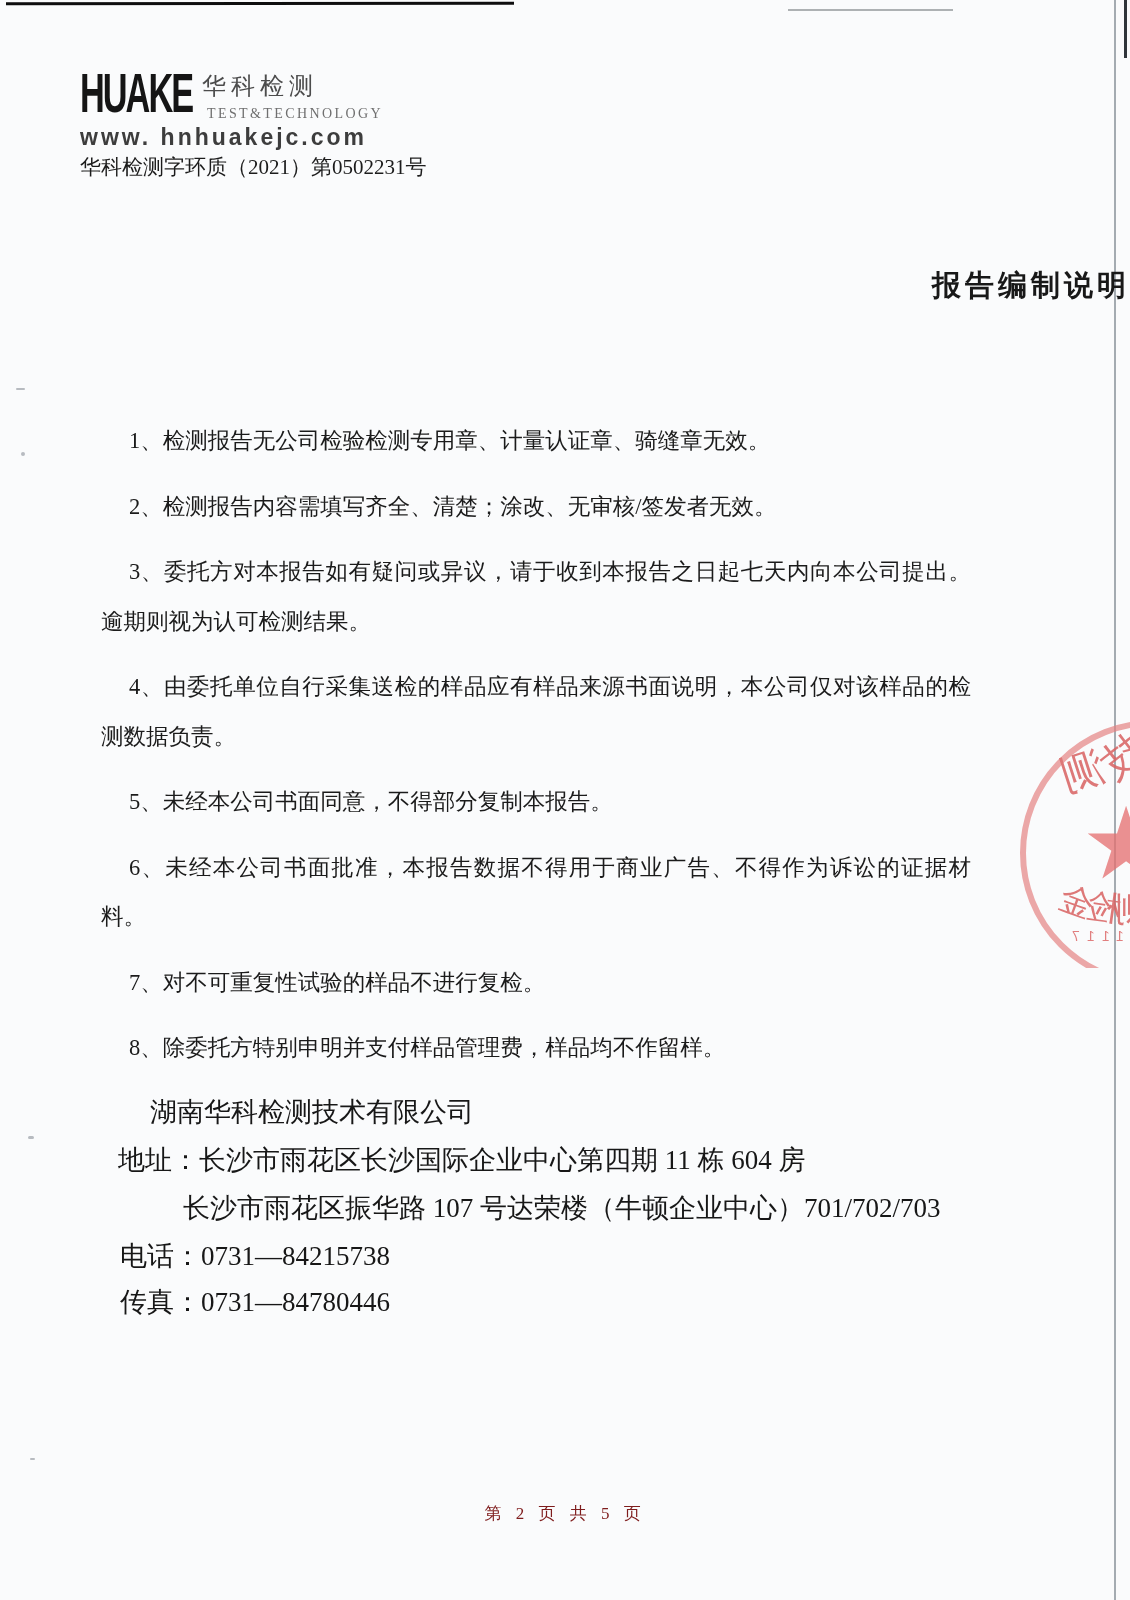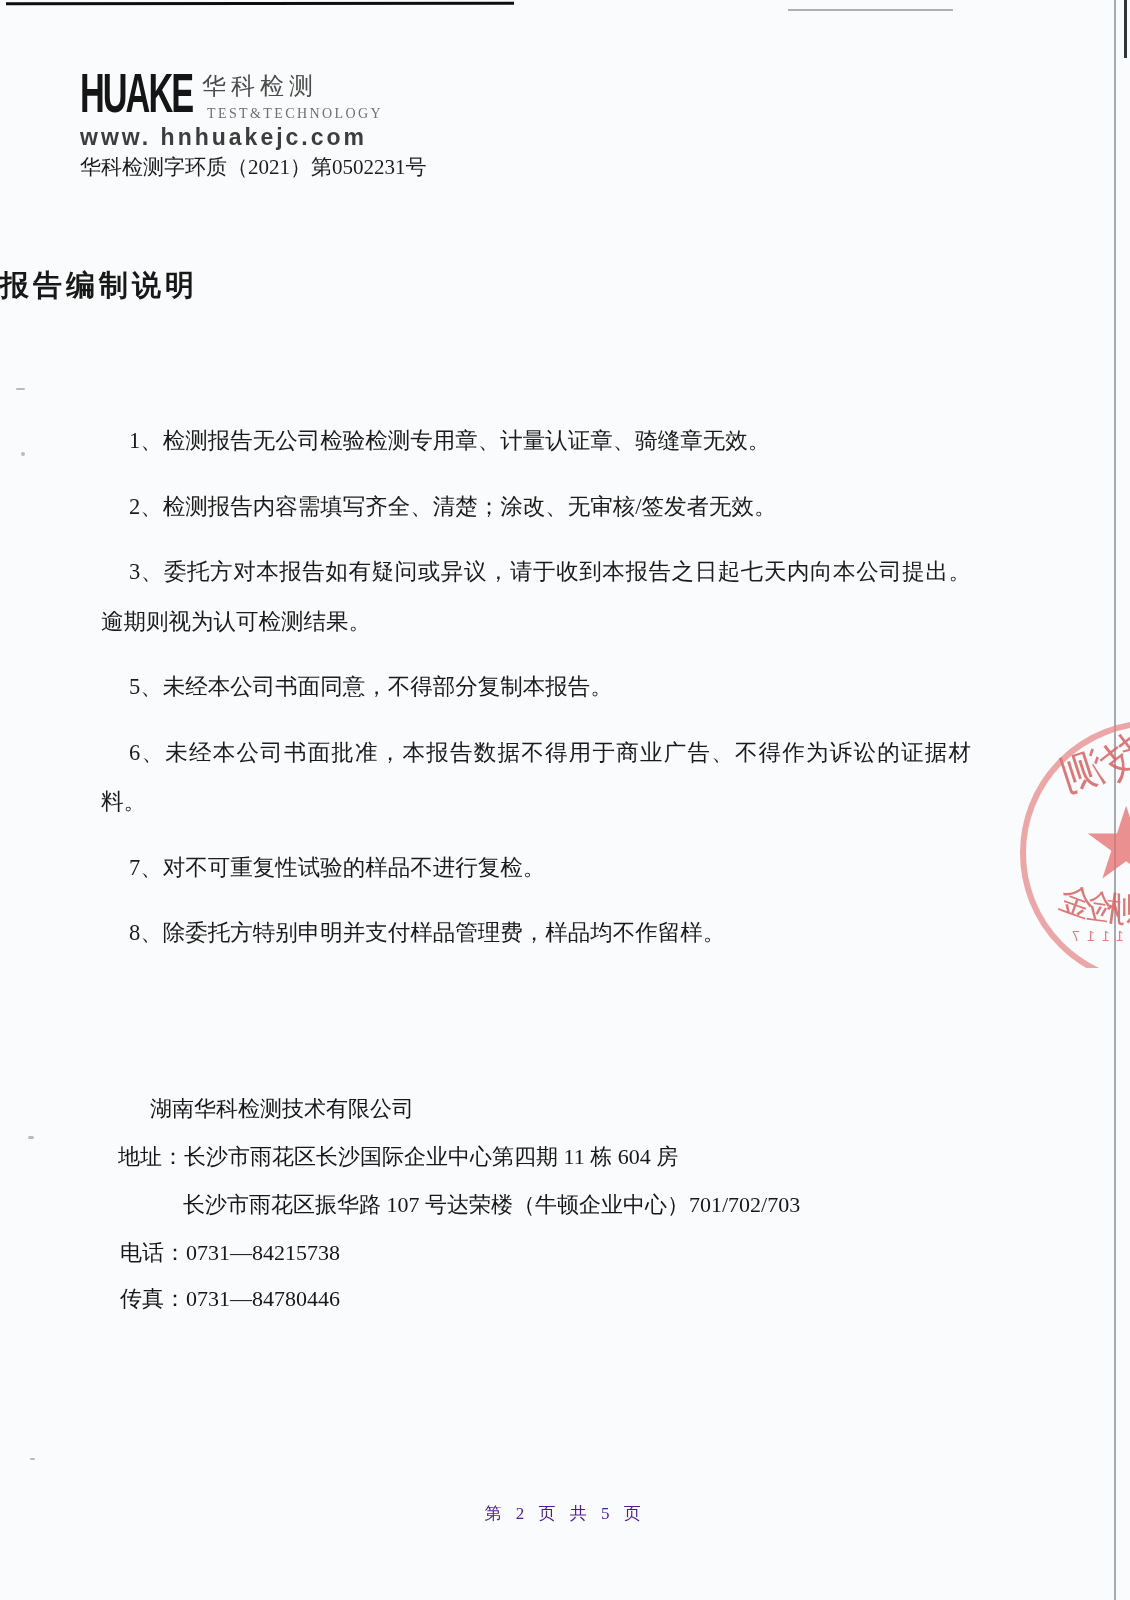--- a/index.html
+++ b/index.html
@@ -53,7 +53,7 @@
   
   .doc-title {
     position: absolute; left: 0; top: 266px; width: 1130px;
-    text-align: left;
+    text-align: right;
     font-family: "Liberation Sans", "DejaVu Sans", sans-serif;
     font-weight: 700; font-size: 29px; letter-spacing: 4px; color: #181818;
   }

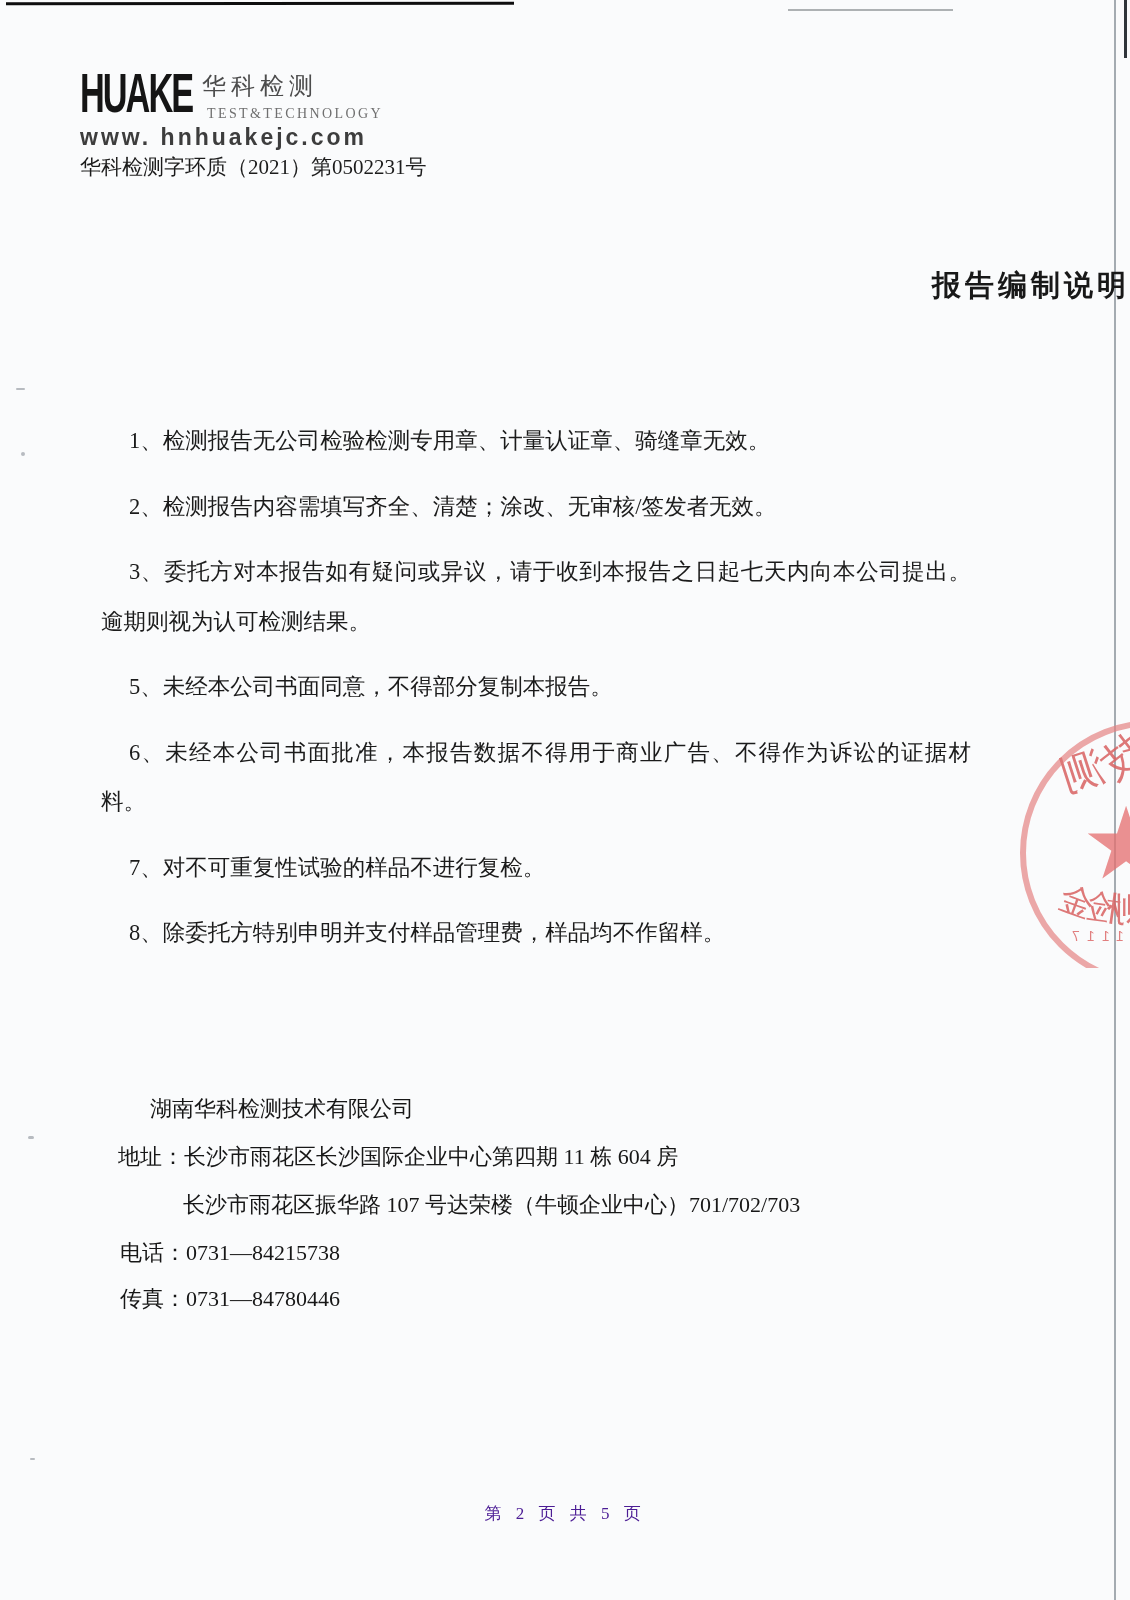--- a/index.html
+++ b/index.html
@@ -122,6 +122,7 @@
     <p>1、检测报告无公司检验检测专用章、计量认证章、骑缝章无效。</p>
     <p>2、检测报告内容需填写齐全、清楚；涂改、无审核/签发者无效。</p>
     <p>3、委托方对本报告如有疑问或异议，请于收到本报告之日起七天内向本公司提出。逾期则视为认可检测结果。</p>
+    <p>4、由委托单位自行采集送检的样品应有样品来源书面说明，本公司仅对该样品的检测数据负责。</p>
     <p>5、未经本公司书面同意，不得部分复制本报告。</p>
     <p>6、未经本公司书面批准，本报告数据不得用于商业广告、不得作为诉讼的证据材料。</p>
     <p>7、对不可重复性试验的样品不进行复检。</p>

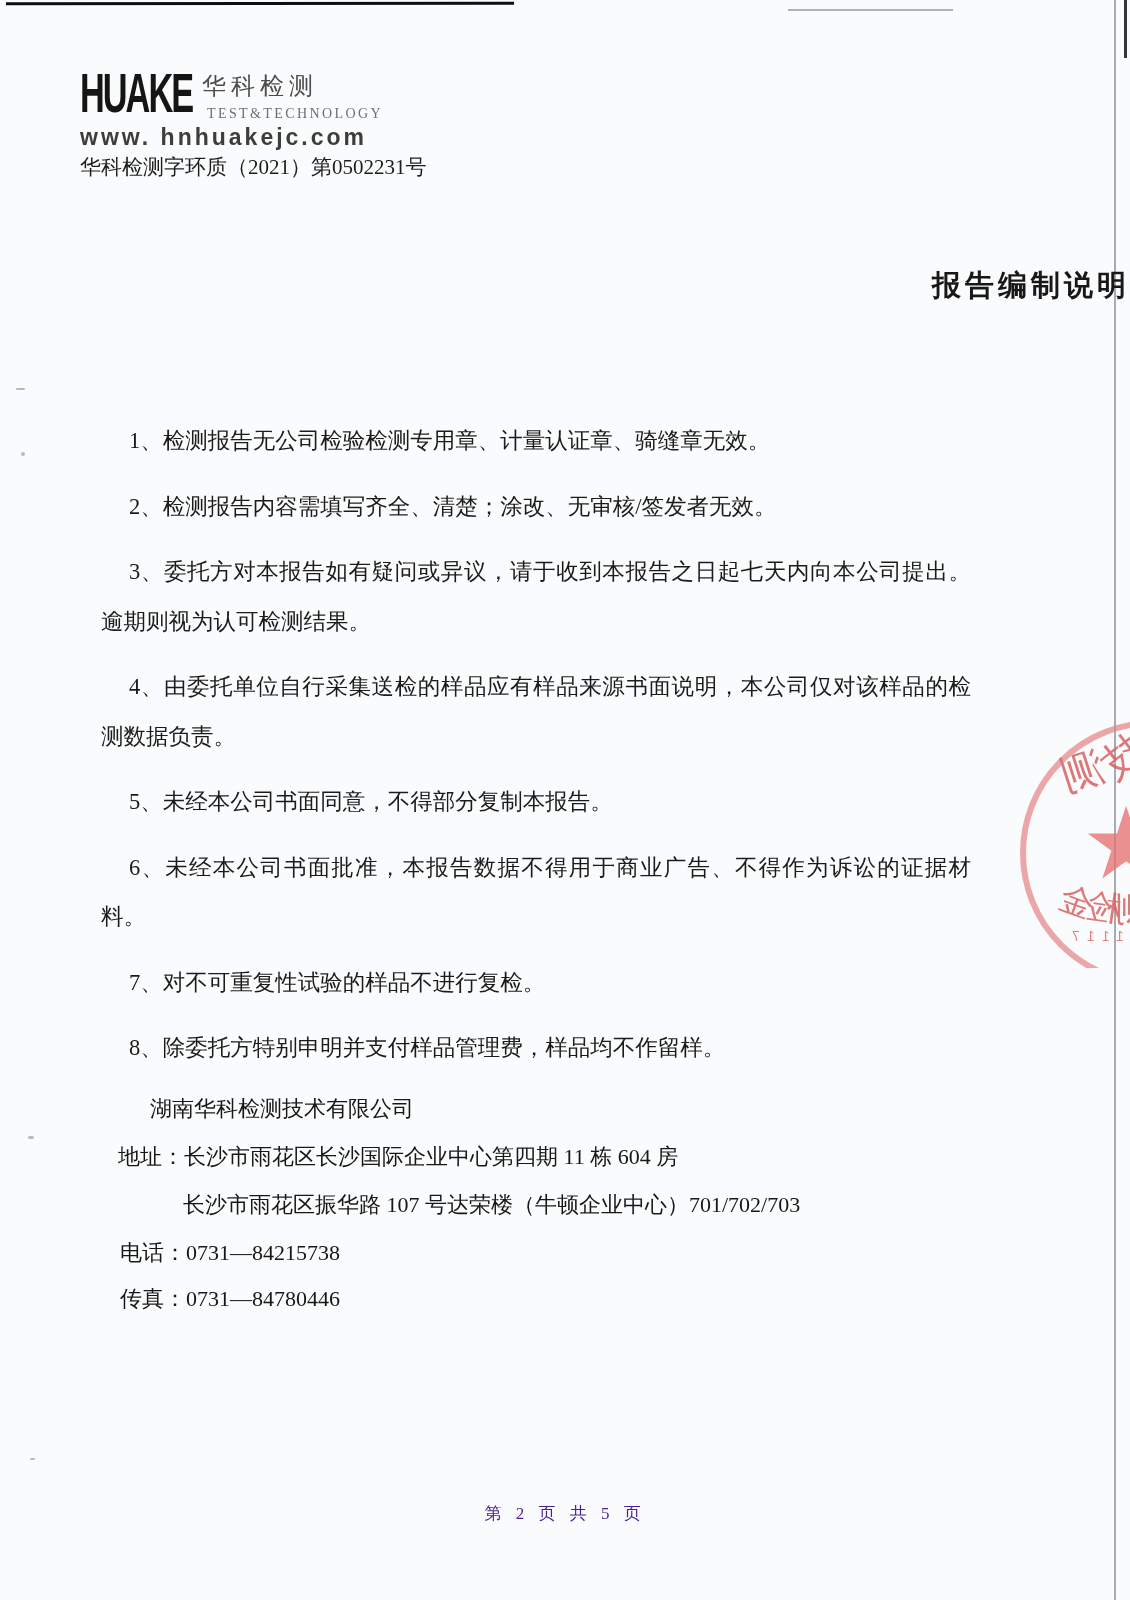--- a/index.html
+++ b/index.html
@@ -65,7 +65,7 @@
   }
   .notes p { text-indent: 28px; margin: 16px; }
   
-  .company-line { position: absolute; font-size: 22px; white-space: nowrap; color: #171717; }
+  .company-line { position: absolute; font-size: 27px; white-space: nowrap; color: #171717; }
   .co-name  { left: 150px; top: 1094px; }
   .co-addr1 { left: 118px; top: 1142px; }
   .co-addr2 { left: 183px; top: 1190px; text-align: right; }

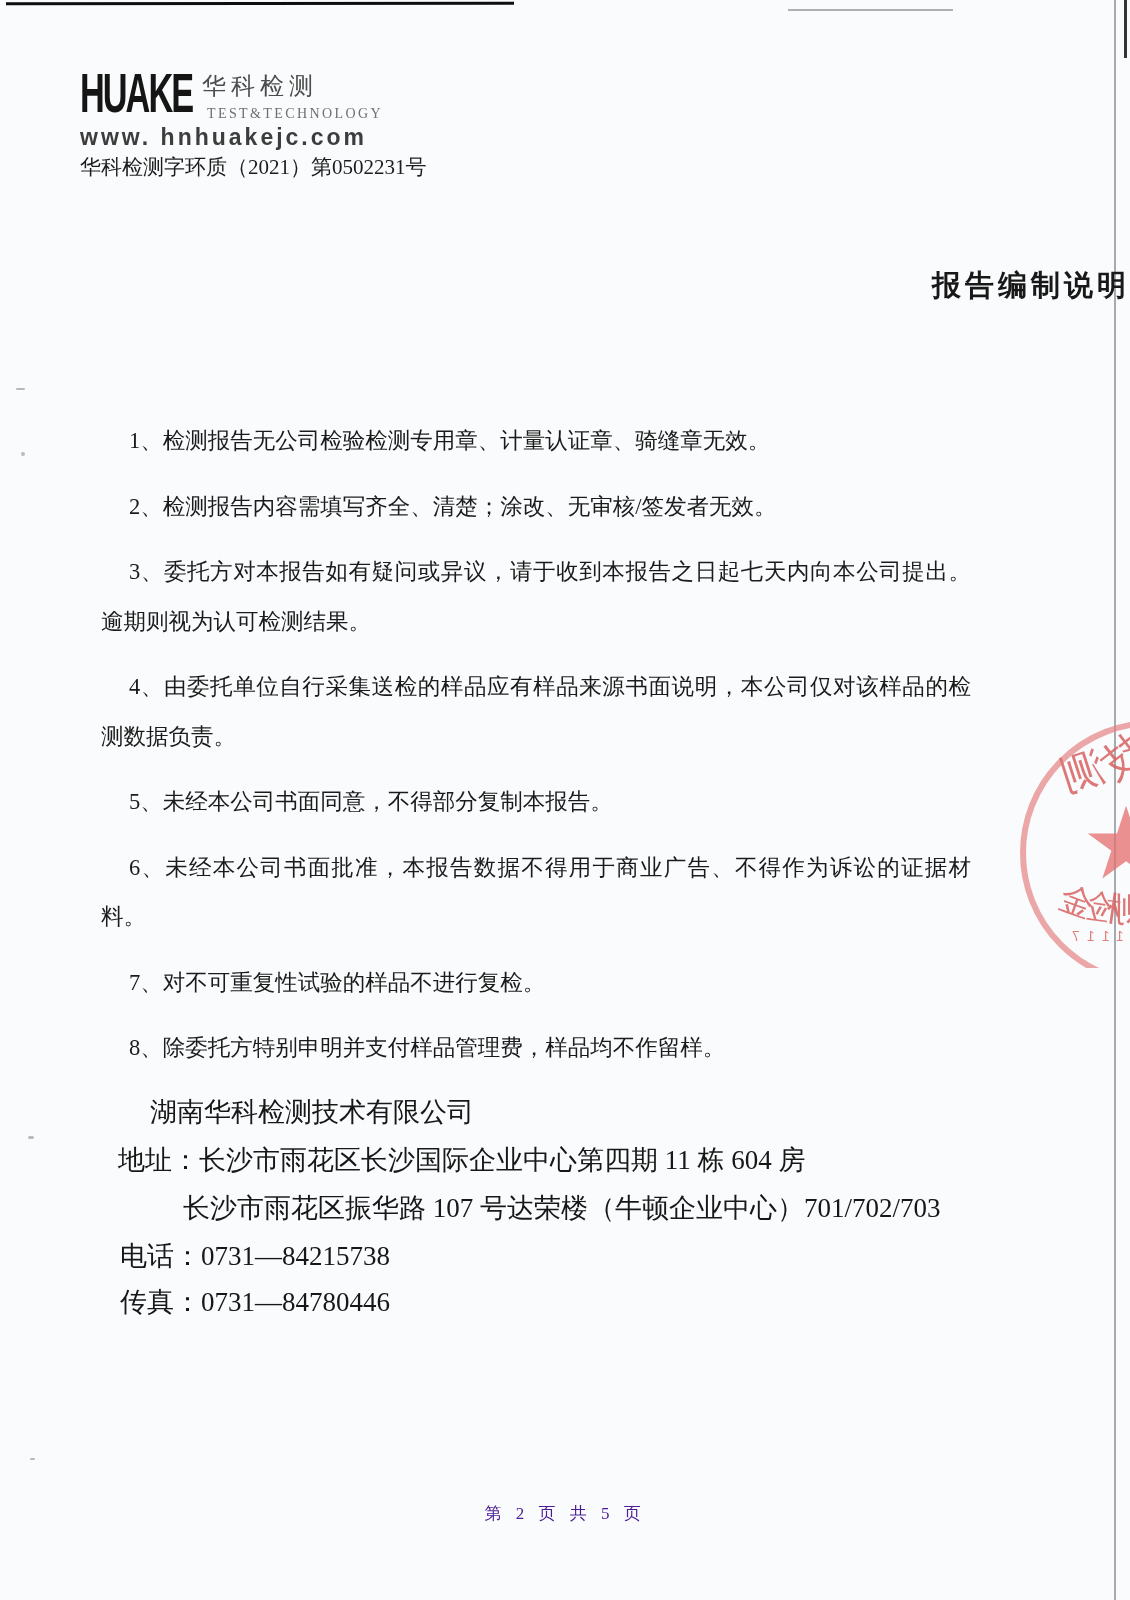--- a/index.html
+++ b/index.html
@@ -74,7 +74,7 @@
   
   .page-footer {
     position: absolute; left: 0; top: 1502px; width: 1130px;
-    text-align: center; font-size: 17px; letter-spacing: 5px; color: #4c1d95;
+    text-align: center; font-size: 17px; letter-spacing: 5px; color: #7f1d1d;
   }
   
   .stamp { position: absolute; left: 1013px; top: 713px; width: 117px; height: 255px; opacity: .85; }

